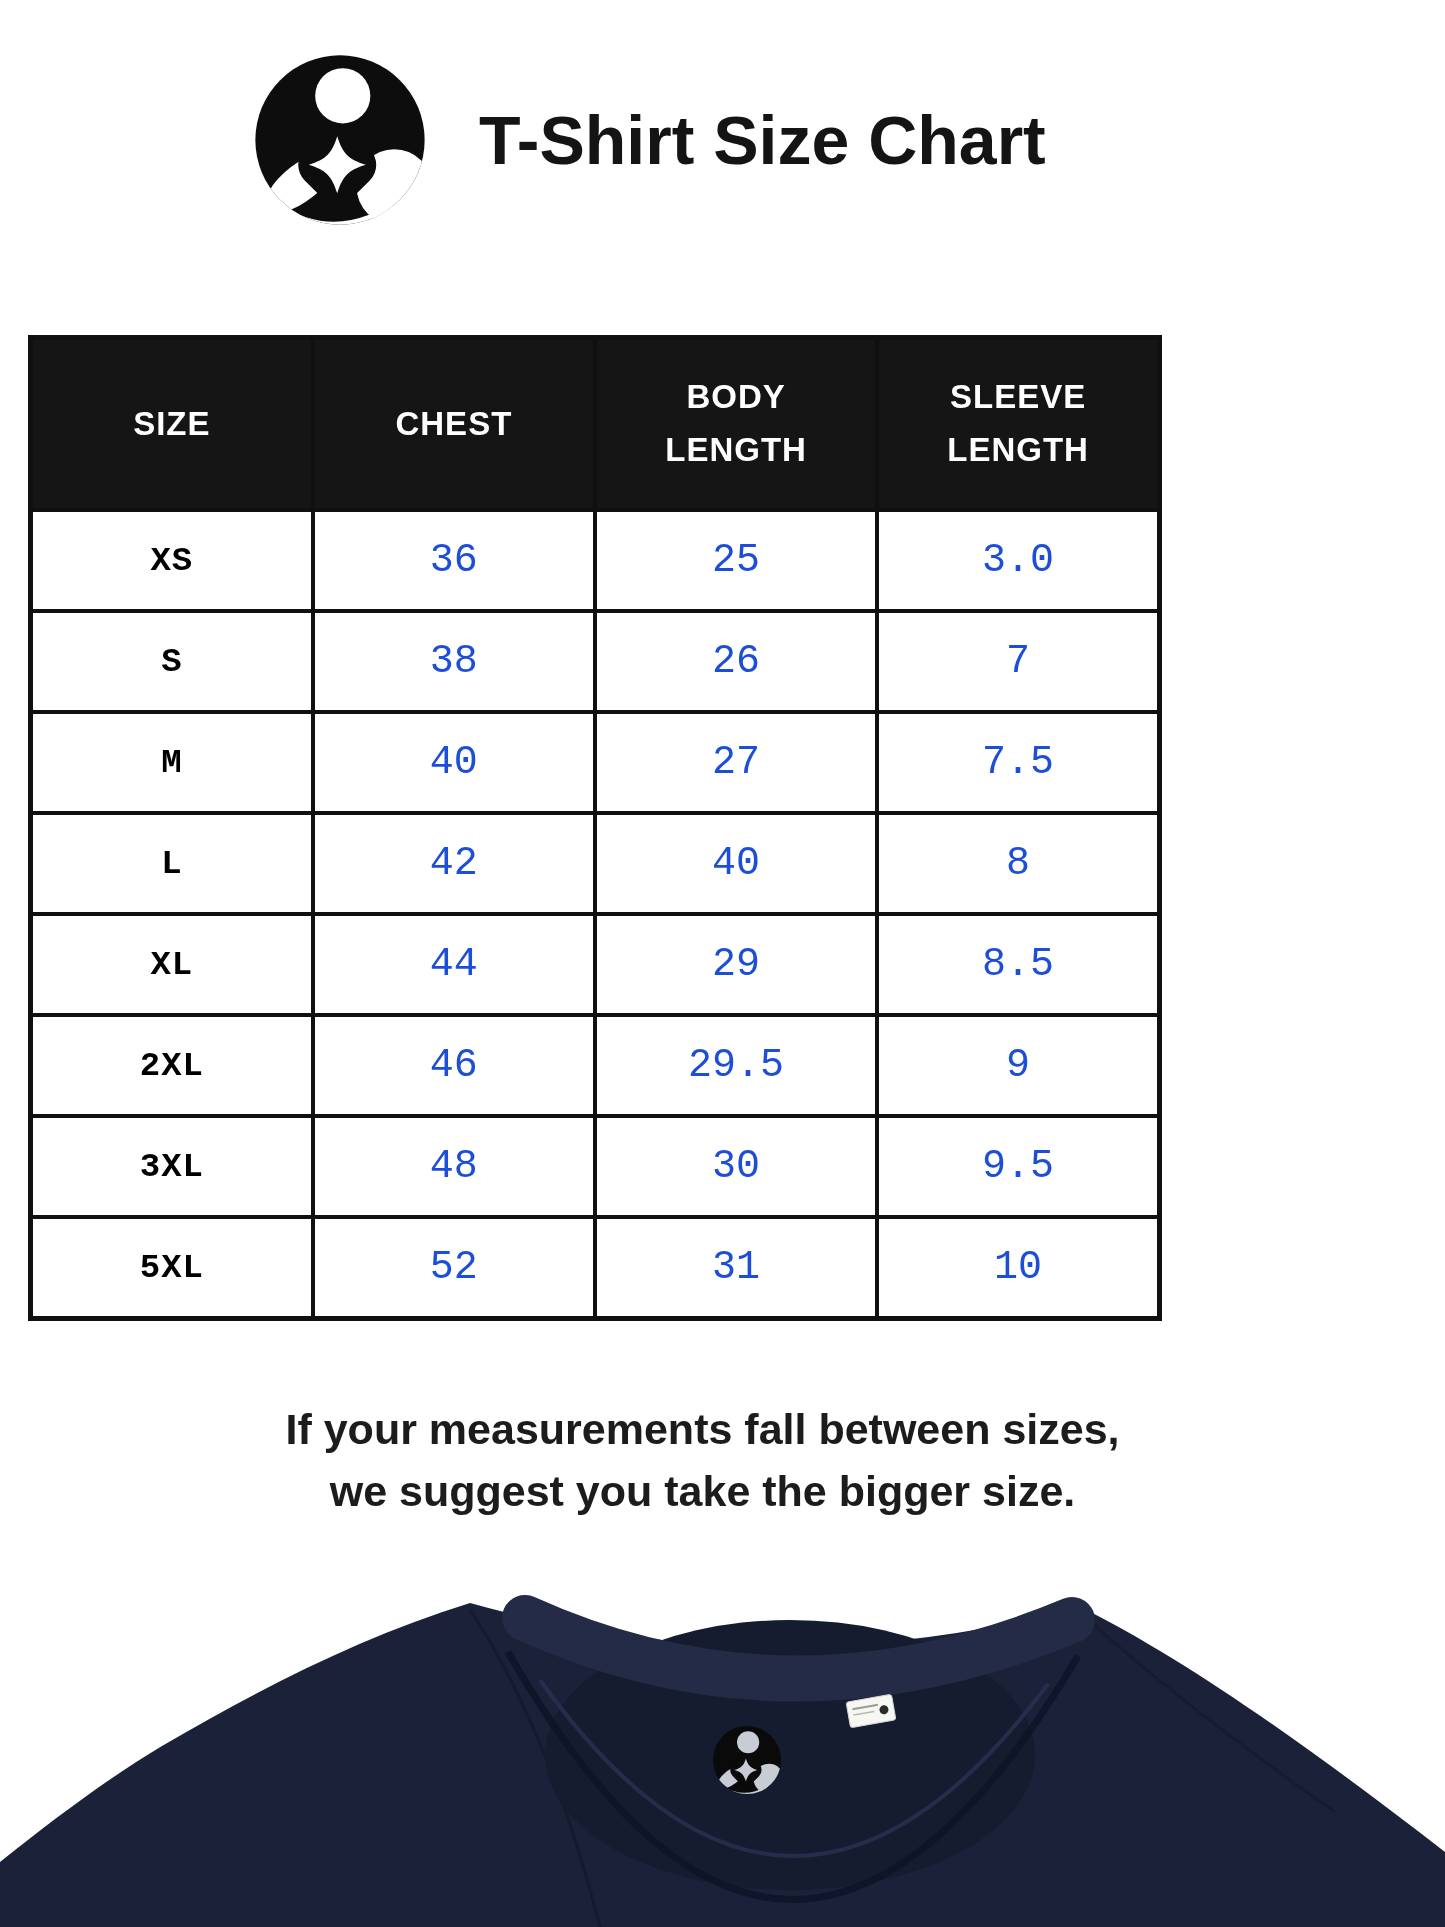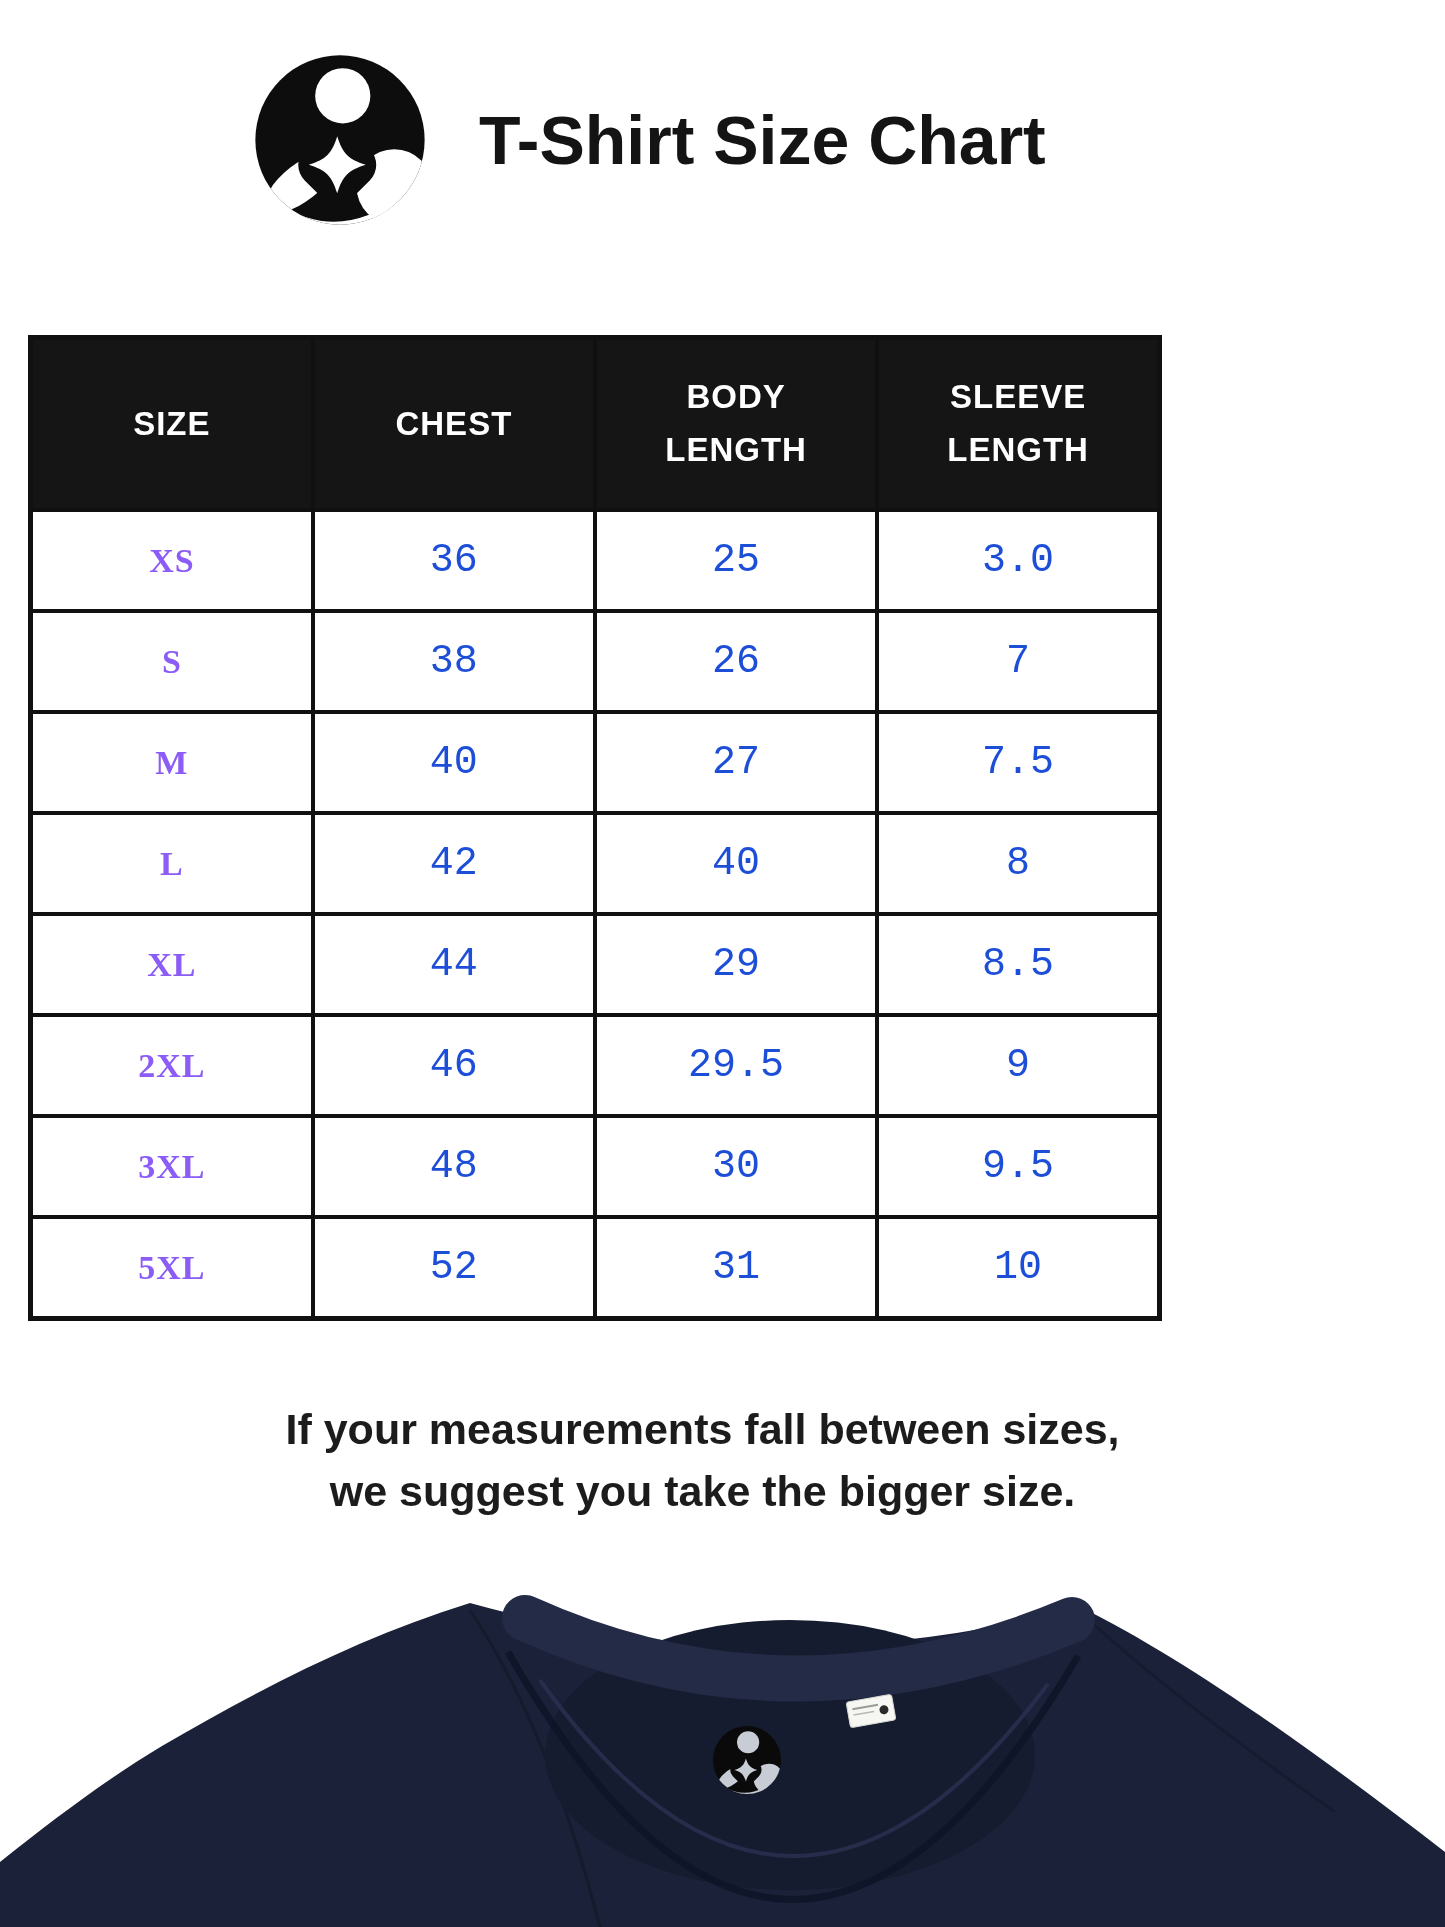--- a/index.html
+++ b/index.html
@@ -41,8 +41,8 @@
     font-family:Liberation Mono, monospace;
   }
   table.size-chart tbody td.size-cell{
-    font-family:Liberation Serif, serif;
-    font-size:34px;font-weight:bold;color:#8b5cf6;letter-spacing:1px;
+    font-family:Liberation Mono, monospace;
+    font-size:34px;font-weight:bold;color:#000000;letter-spacing:1px;
   }
   
   .note{

